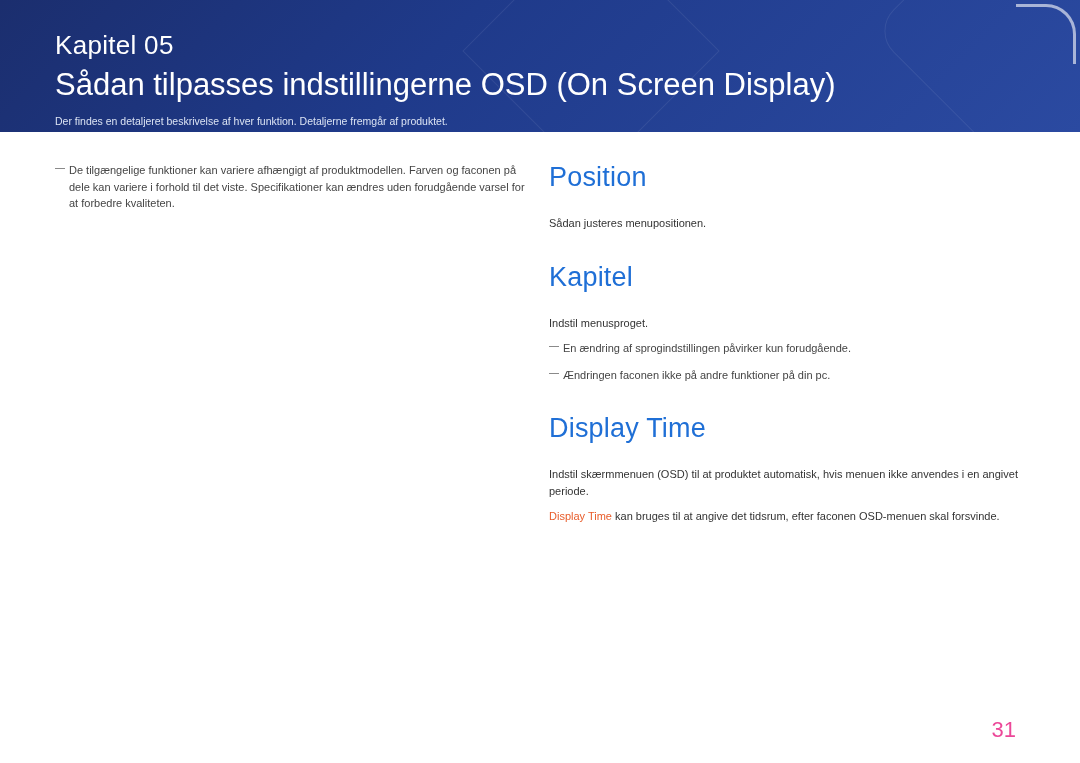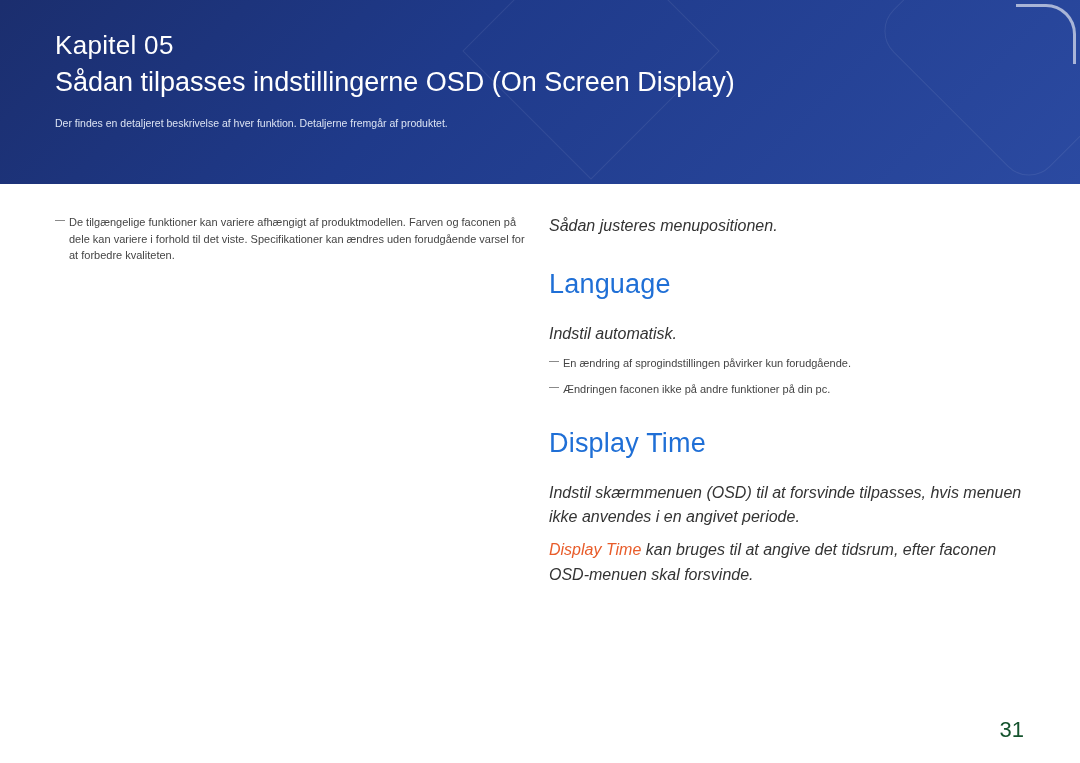--- a/index.html
+++ b/index.html
@@ -8,7 +8,7 @@
   .header {
     position: relative;
     width: 100%;
-    height: 184px;
+    height: 132px;
     background: linear-gradient(135deg, #1b2e6e 0%, #1f3a8a 40%, #2b4aa1 100%);
     color: #fff;
     padding: 30px 55px 0 55px;

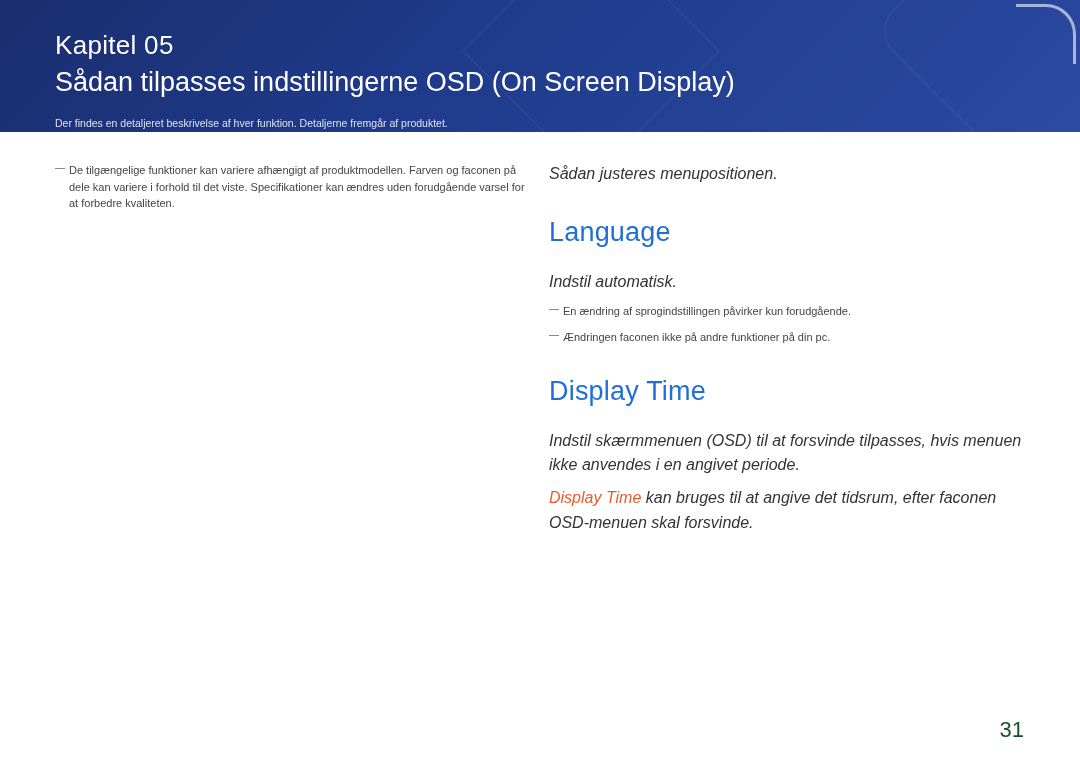--- a/index.html
+++ b/index.html
@@ -32,7 +32,7 @@
     pointer-events: none;
   }
   .chapter-label { font-size: 26px; font-weight: 400; letter-spacing: 0.3px; }
-  .chapter-title { font-size: 27px; font-weight: 400; margin-top: 6px; }
+  .chapter-title { font-size: 31px; font-weight: 400; margin-top: 6px; }
   .chapter-sub   { font-size: 10.5px; margin-top: 19px; color: #dbe3f3; }
 
   .body {

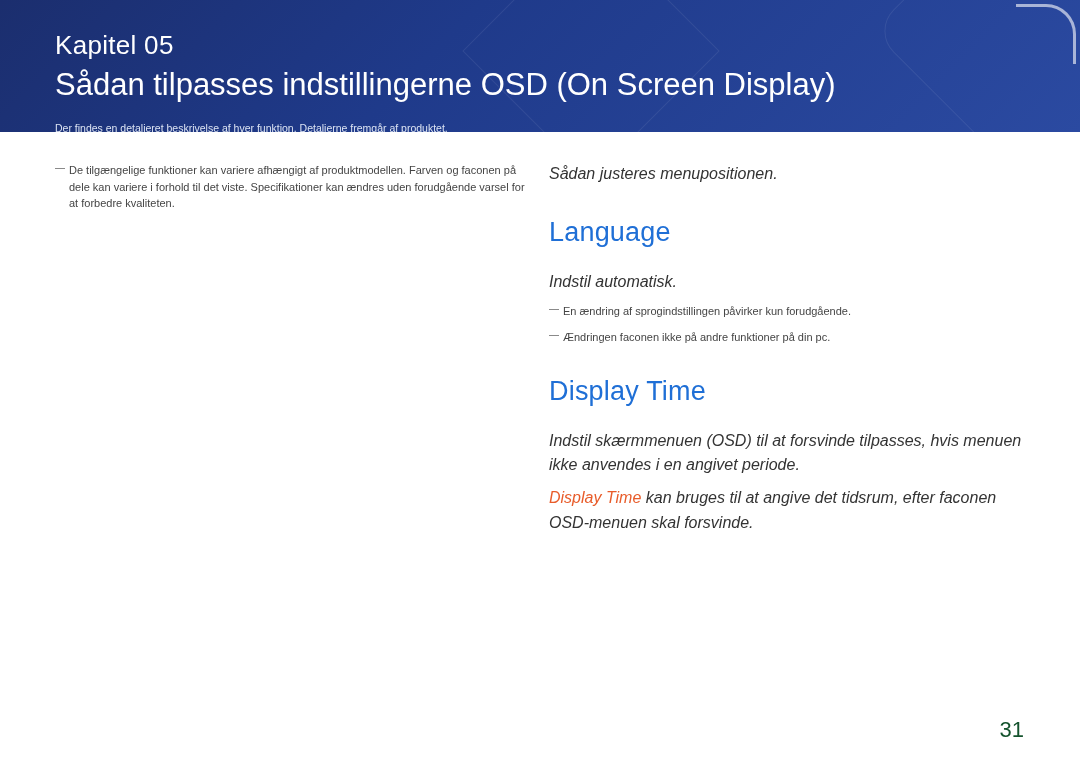--- a/index.html
+++ b/index.html
@@ -33,7 +33,7 @@
   }
   .chapter-label { font-size: 26px; font-weight: 400; letter-spacing: 0.3px; }
   .chapter-title { font-size: 31px; font-weight: 400; margin-top: 6px; }
-  .chapter-sub   { font-size: 10.5px; margin-top: 19px; color: #dbe3f3; }
+  .chapter-sub   { font-size: 10.5px; margin-top: 12px; color: #dbe3f3; }
 
   .body {
     display: flex;

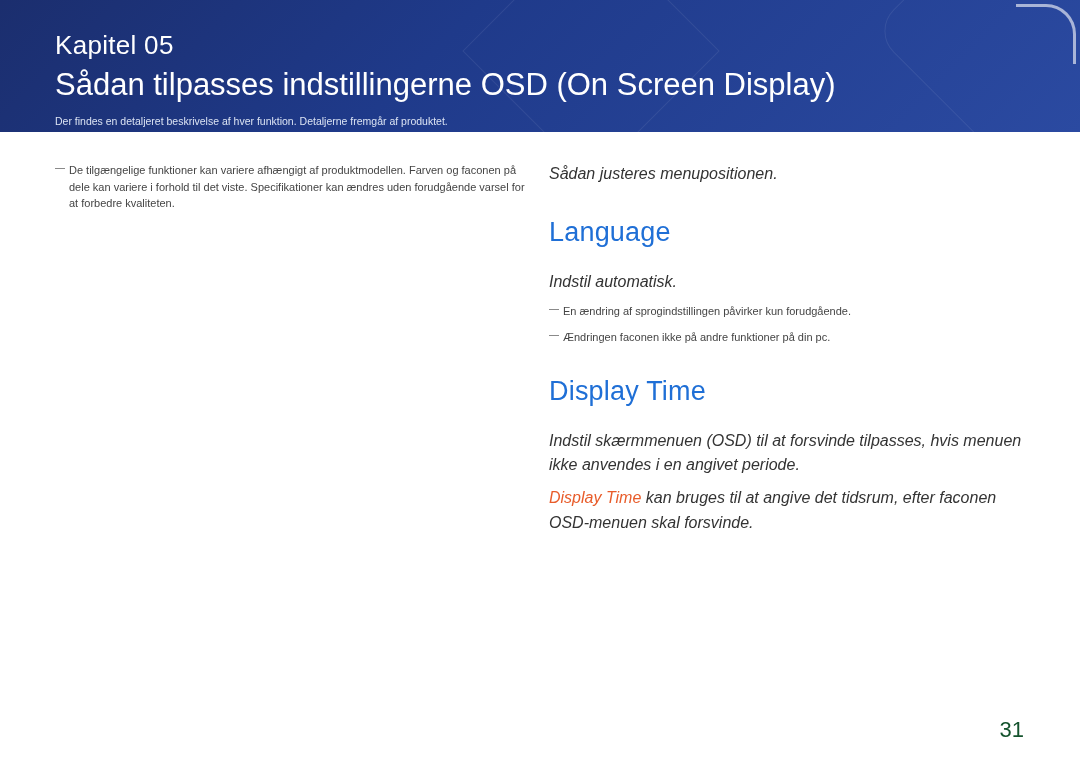--- a/index.html
+++ b/index.html
@@ -101,6 +101,7 @@
     </div>
 
     <div class="col">
+      <h2 class="section first-right">Position</h2>
       <p class="body-text">Sådan justeres menupositionen.</p>
 
       <h2 class="section">Language</h2>

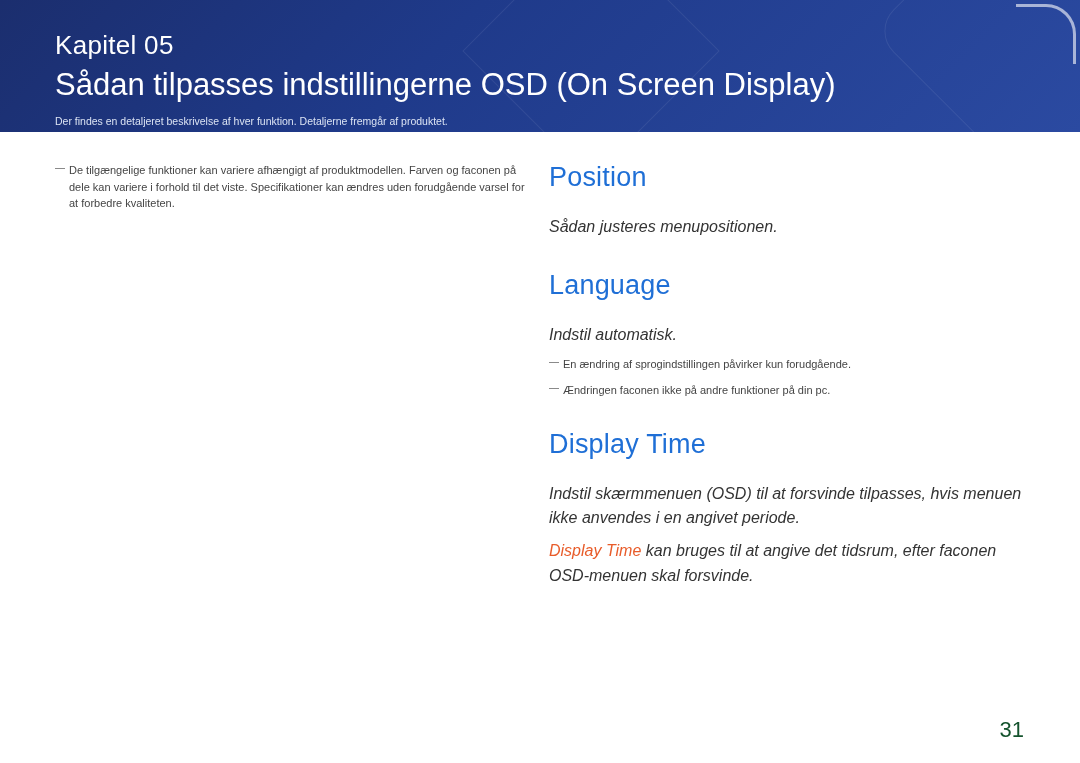--- a/index.html
+++ b/index.html
@@ -66,11 +66,10 @@
   }
   h2.section.first-right { margin-top: 0; }
   p.body-text {
-    font-size: 16px;
+    font-size: 11px;
     color: #333;
     line-height: 1.55;
     margin-bottom: 8px;
-    font-style: italic;
   }
   .hl { color: #e85c2a; }
   .page-num {

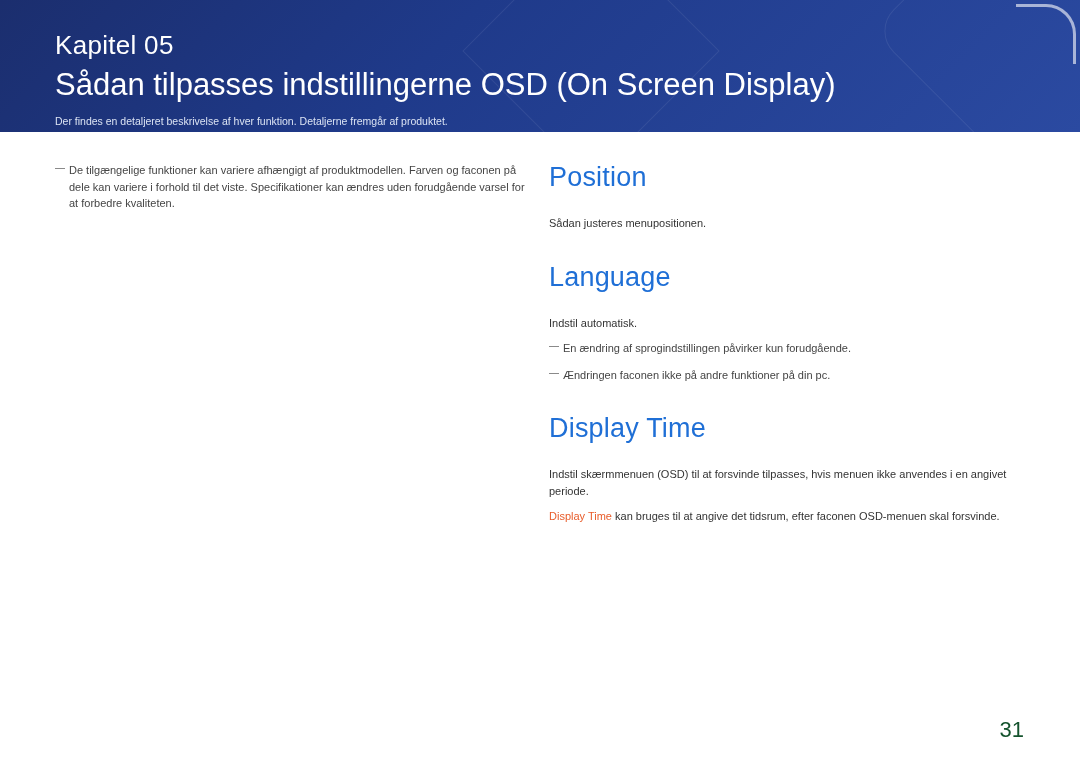--- a/index.html
+++ b/index.html
@@ -103,7 +103,7 @@
       <h2 class="section first-right">Position</h2>
       <p class="body-text">Sådan justeres menupositionen.</p>
 
-      <h2 class="section">Language</h2>
+      <h2 class="section">Kapitel</h2>
       <p class="body-text">Indstil automatisk.</p>
       <div class="note">En ændring af sprogindstillingen påvirker kun forudgående.</div>
       <div class="note">Ændringen faconen ikke på andre funktioner på din pc.</div>

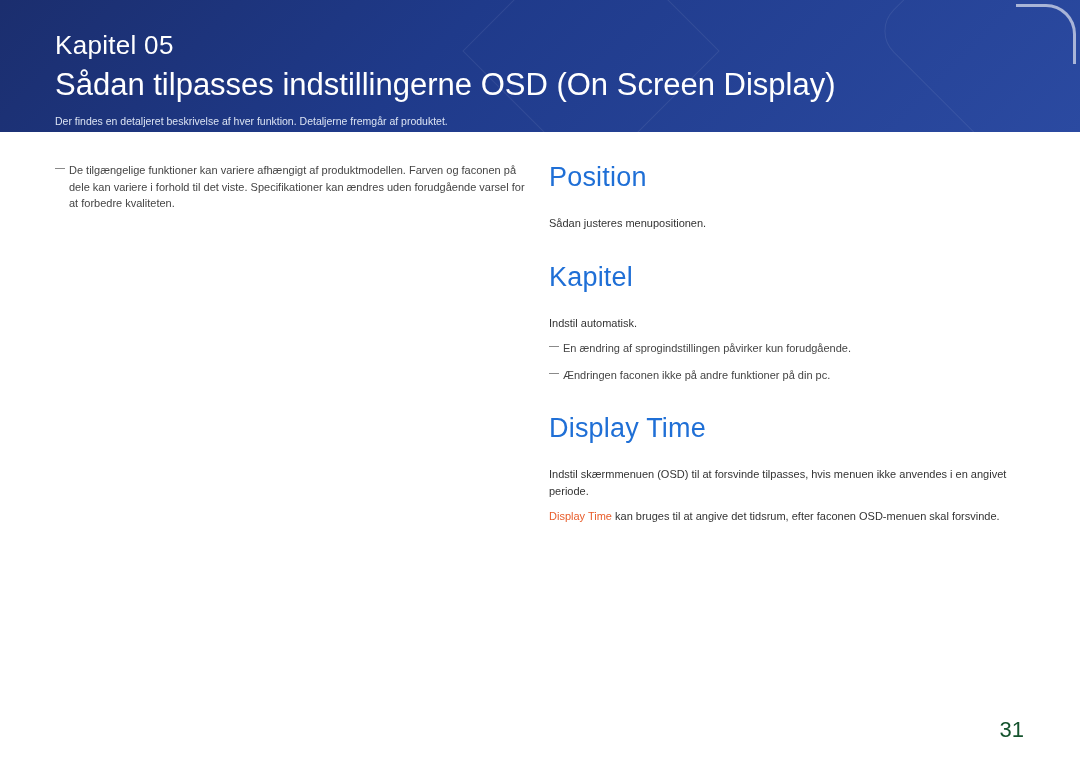--- a/index.html
+++ b/index.html
@@ -104,7 +104,7 @@
       <p class="body-text">Sådan justeres menupositionen.</p>
 
       <h2 class="section">Kapitel</h2>
-      <p class="body-text">Indstil automatisk.</p>
+      <p class="body-text">Indstil menusproget.</p>
       <div class="note">En ændring af sprogindstillingen påvirker kun forudgående.</div>
       <div class="note">Ændringen faconen ikke på andre funktioner på din pc.</div>
 

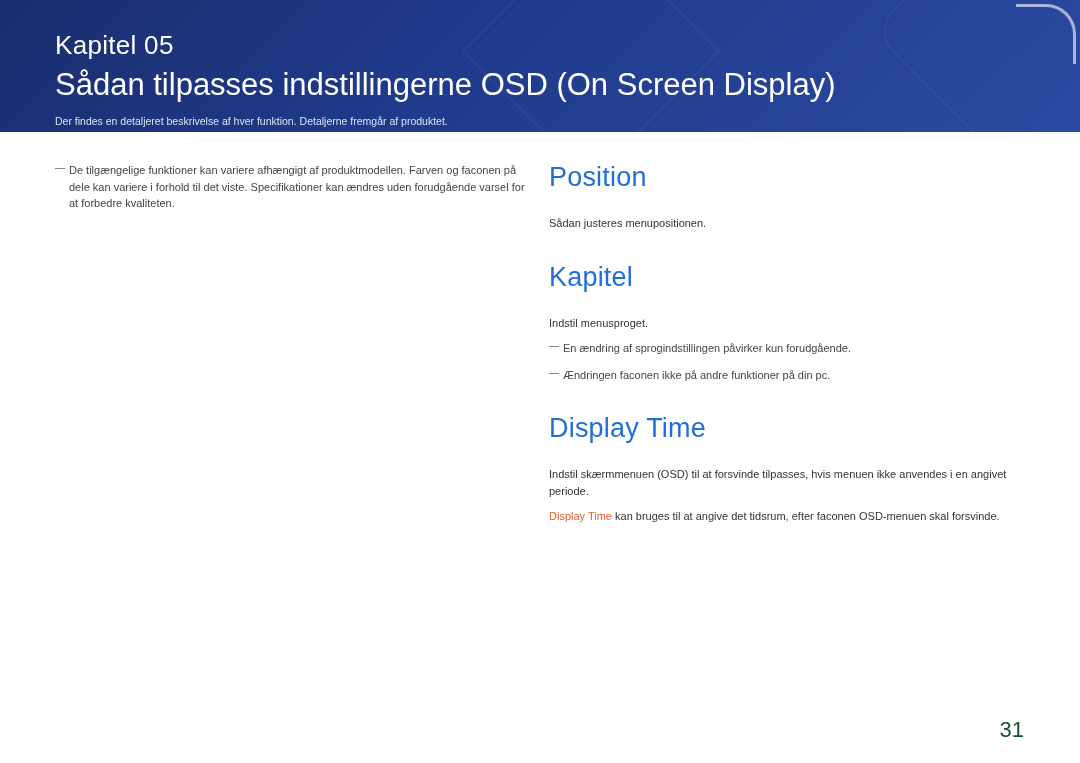--- a/index.html
+++ b/index.html
@@ -109,7 +109,7 @@
       <div class="note">Ændringen faconen ikke på andre funktioner på din pc.</div>
 
       <h2 class="section">Display Time</h2>
-      <p class="body-text">Indstil skærmmenuen (OSD) til at forsvinde tilpasses, hvis menuen ikke anvendes i en angivet periode.</p>
+      <p class="body-text">Indstil skærmmenuen (OSD) til at produktet automatisk, hvis menuen ikke anvendes i en angivet periode.</p>
       <p class="body-text">
         <span class="hl">Display Time</span><span> kan bruges til at angive det tidsrum, efter faconen OSD-menuen skal forsvinde.</span>
       </p>

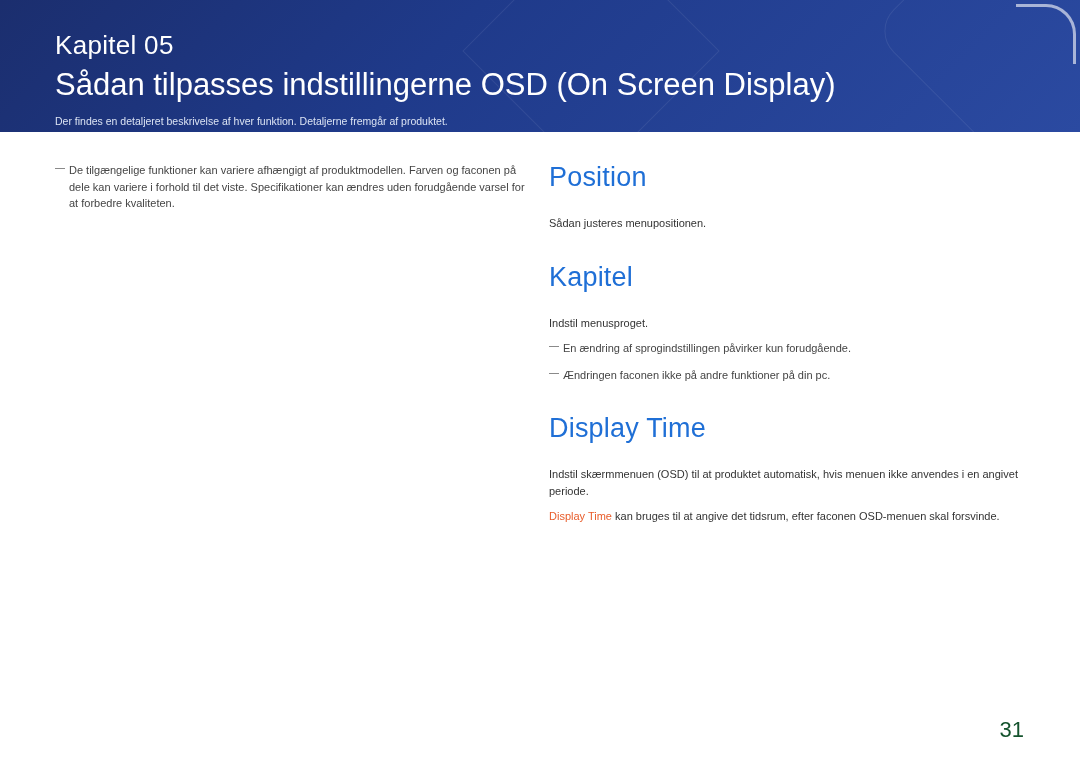--- a/index.html
+++ b/index.html
@@ -75,9 +75,9 @@
   .page-num {
     position: absolute;
     bottom: 20px;
-    right: 56px;
+    right: 64px;
     font-size: 22px;
-    color: #14532d;
+    color: #ec4899;
   }
 </style>
 </head>

